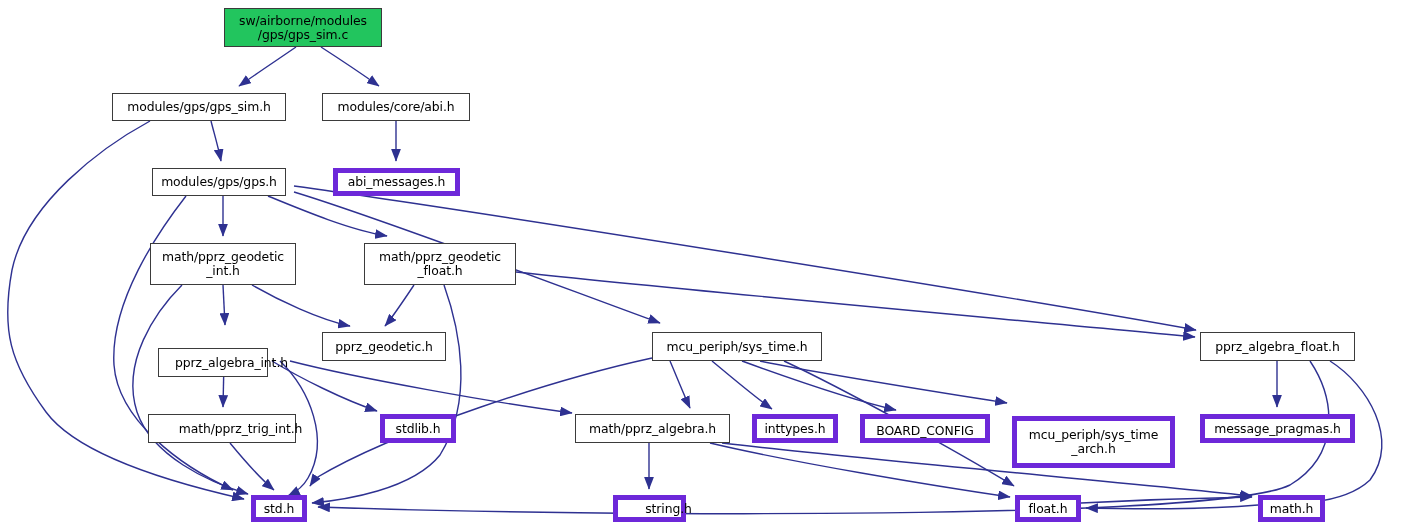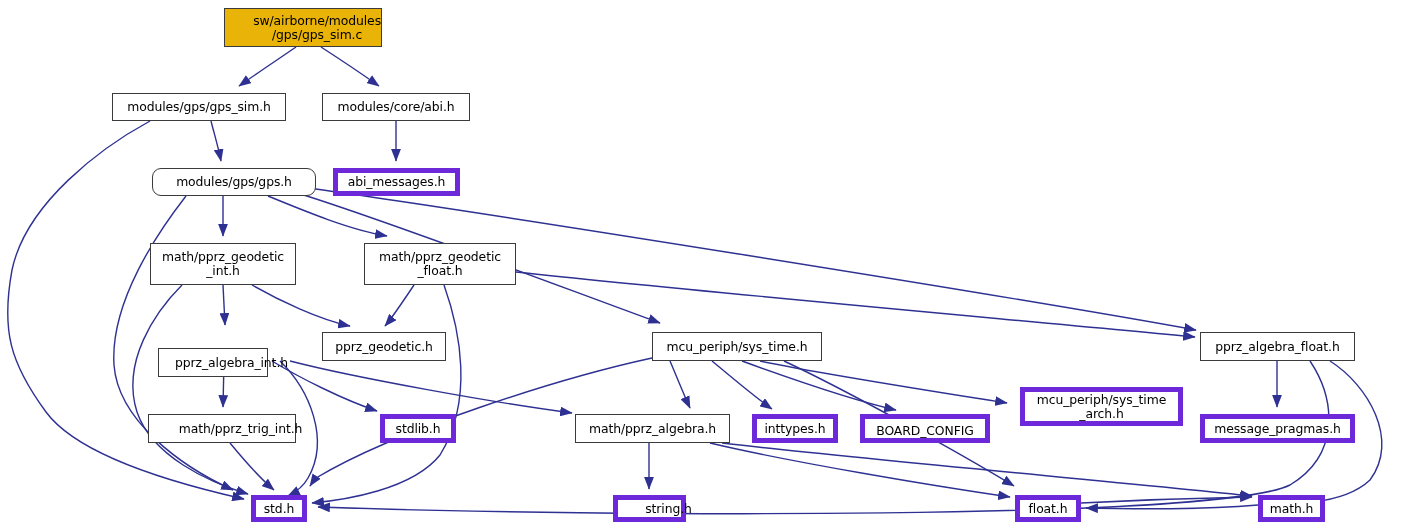--- a/index.html
+++ b/index.html
@@ -44,8 +44,7 @@
   }
   .node.root {
     border: 1.6px solid #3b3b3b;
-    background: #eab308;
-    justify-content: flex-end;
+    background: #22c55e;
   }
 </style>
 </head>

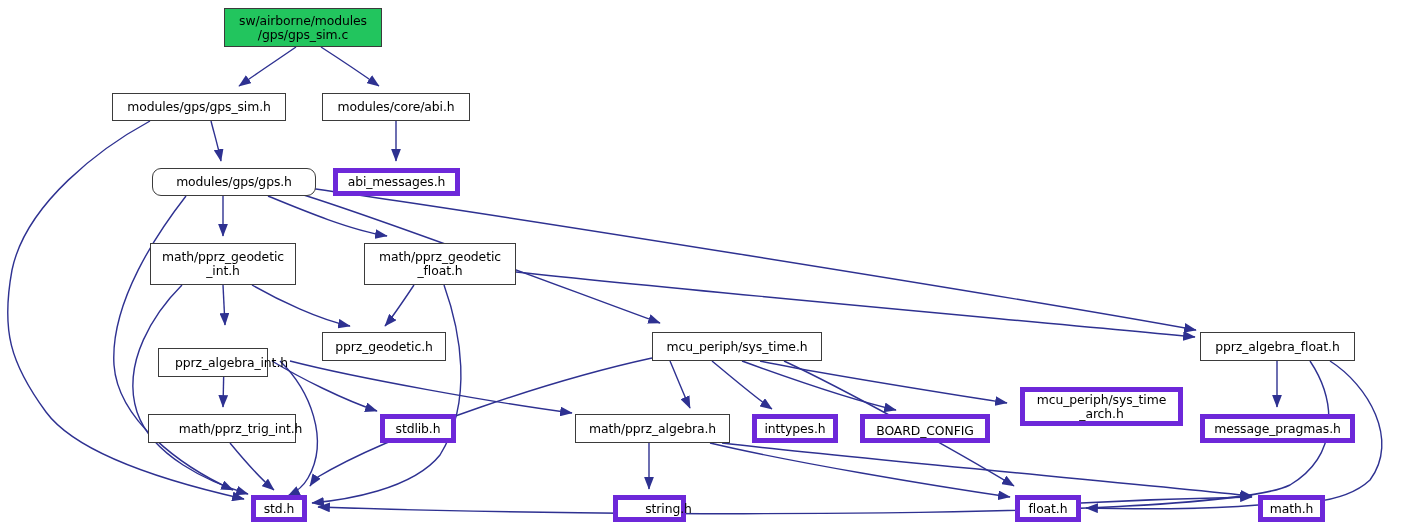--- a/index.html
+++ b/index.html
@@ -102,7 +102,7 @@
 /gps/gps_sim.c</span></div>
       <div class="node strong" style="left: 112px; top: 93px; width: 174px; height: 28px;"><span>modules/gps/gps_sim.h</span></div>
       <div class="node strong" style="left: 322px; top: 93px; width: 148px; height: 28px;"><span>modules/core/abi.h</span></div>
-      <div class="node strong" style="left: 152px; top: 168px; width: 164px; height: 28px; border-radius: 9px;"><span>modules/gps/gps.h</span></div>
+      <div class="node strong" style="left: 152px; top: 168px; width: 134px; height: 28px;"><span>modules/gps/gps.h</span></div>
       <div class="node light" style="left: 333px; top: 168px; width: 127px; height: 28px;"><span>abi_messages.h</span></div>
       <div class="node strong" style="left: 150px; top: 243px; width: 146px; height: 42px;"><span>math/pprz_geodetic
 _int.h</span></div>

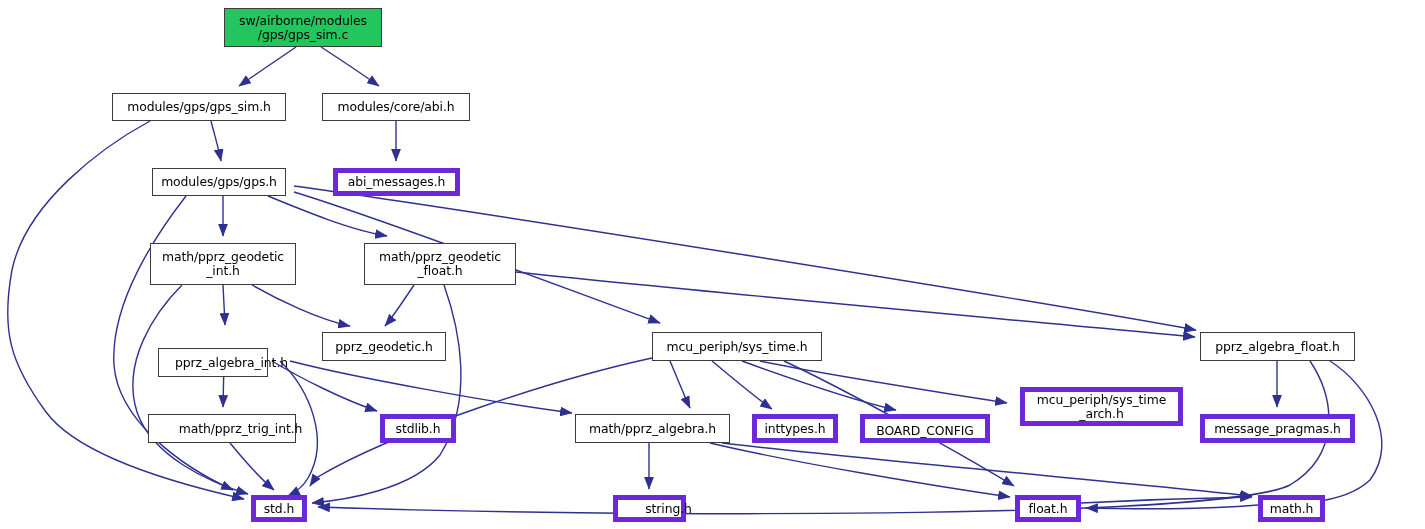--- a/index.html
+++ b/index.html
@@ -117,7 +117,7 @@
       <div class="node strong" style="left: 575px; top: 414px; width: 155px; height: 29px;"><span>math/pprz_algebra.h</span></div>
       <div class="node light" style="left: 752px; top: 414px; width: 86px; height: 29px;"><span>inttypes.h</span></div>
       <div class="node light" style="left: 860px; top: 414px; width: 130px; height: 29px; align-items: flex-end;"><span>BOARD_CONFIG</span></div>
-      <div class="node light" style="left: 1012px; top: 387px; width: 163px; height: 39px; margin-left: 8px;"><span>mcu_periph/sys_time
+      <div class="node light" style="left: 1012px; top: 416px; width: 163px; height: 52px;"><span>mcu_periph/sys_time
 _arch.h</span></div>
       <div class="node light" style="left: 1200px; top: 414px; width: 155px; height: 29px;"><span>message_pragmas.h</span></div>
       <div class="node light" style="left: 251px; top: 495px; width: 56px; height: 27px;"><span>std.h</span></div>

